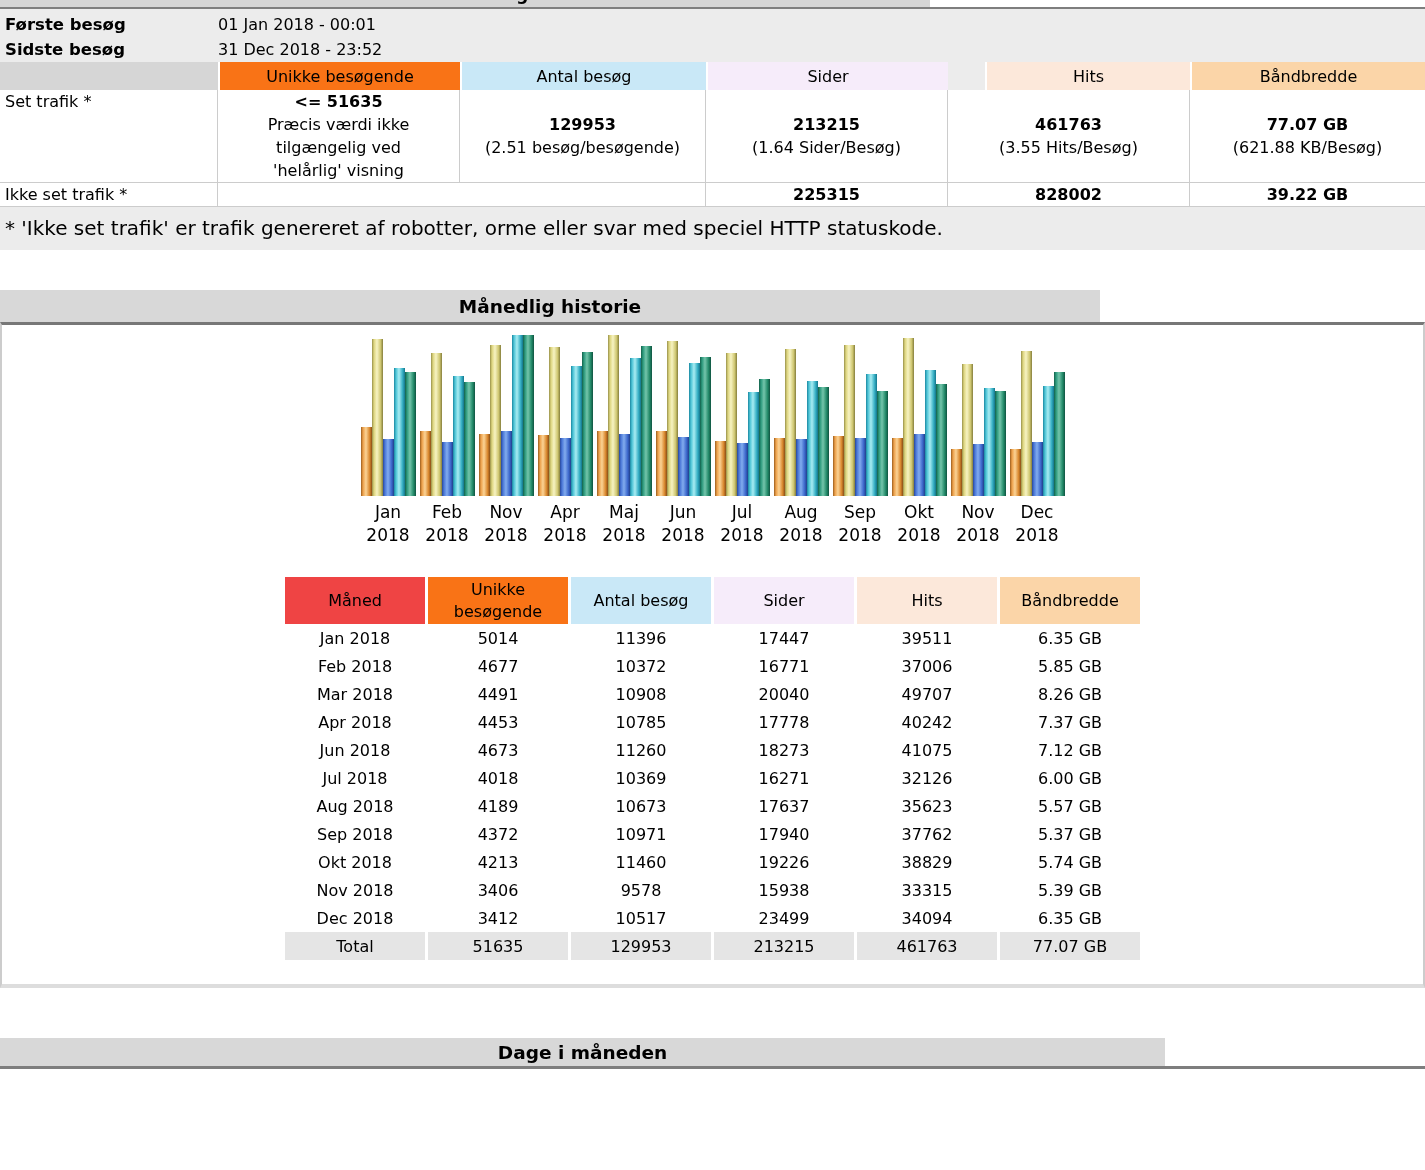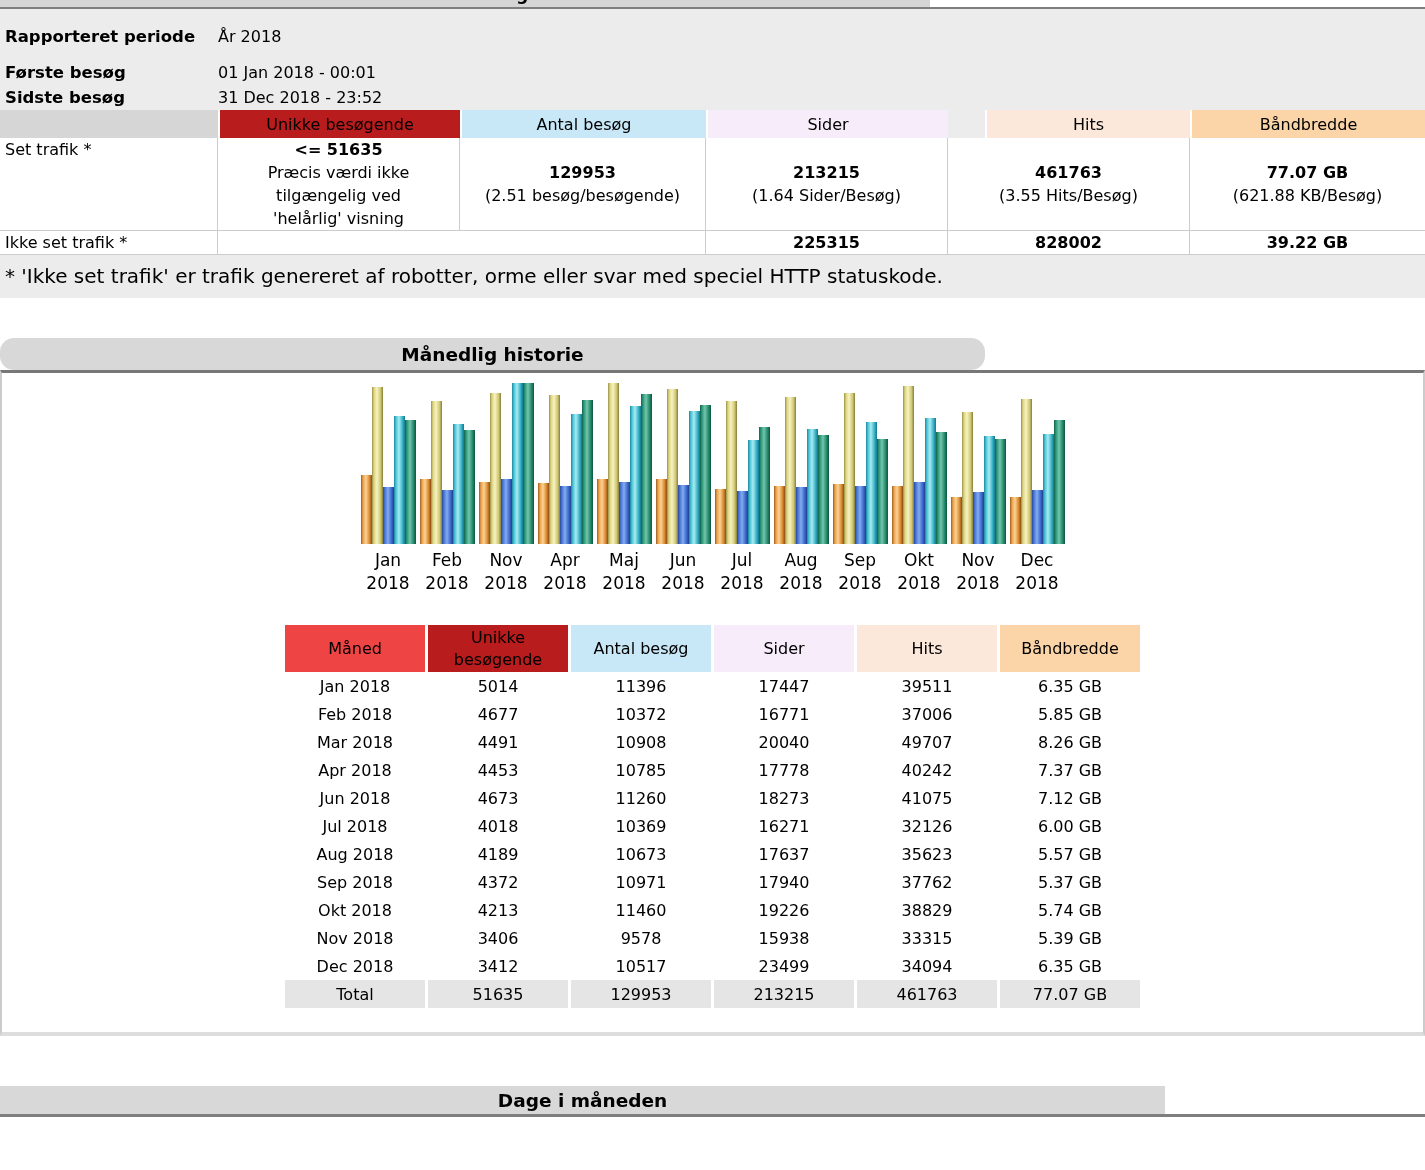--- a/index.html
+++ b/index.html
@@ -70,10 +70,6 @@
 
 <div class="summary-block">
 
-  <div class="info-row" style="min-height:48px">
-    <div class="info-label" style="width:213px">Rapporteret periode</div>
-    <div class="info-value">År 2018</div>
-  </div>
   <div class="info-row" style="min-height:25px">
     <div class="info-label">Første besøg</div>
     <div class="info-value">01 Jan 2018 - 00:01</div>

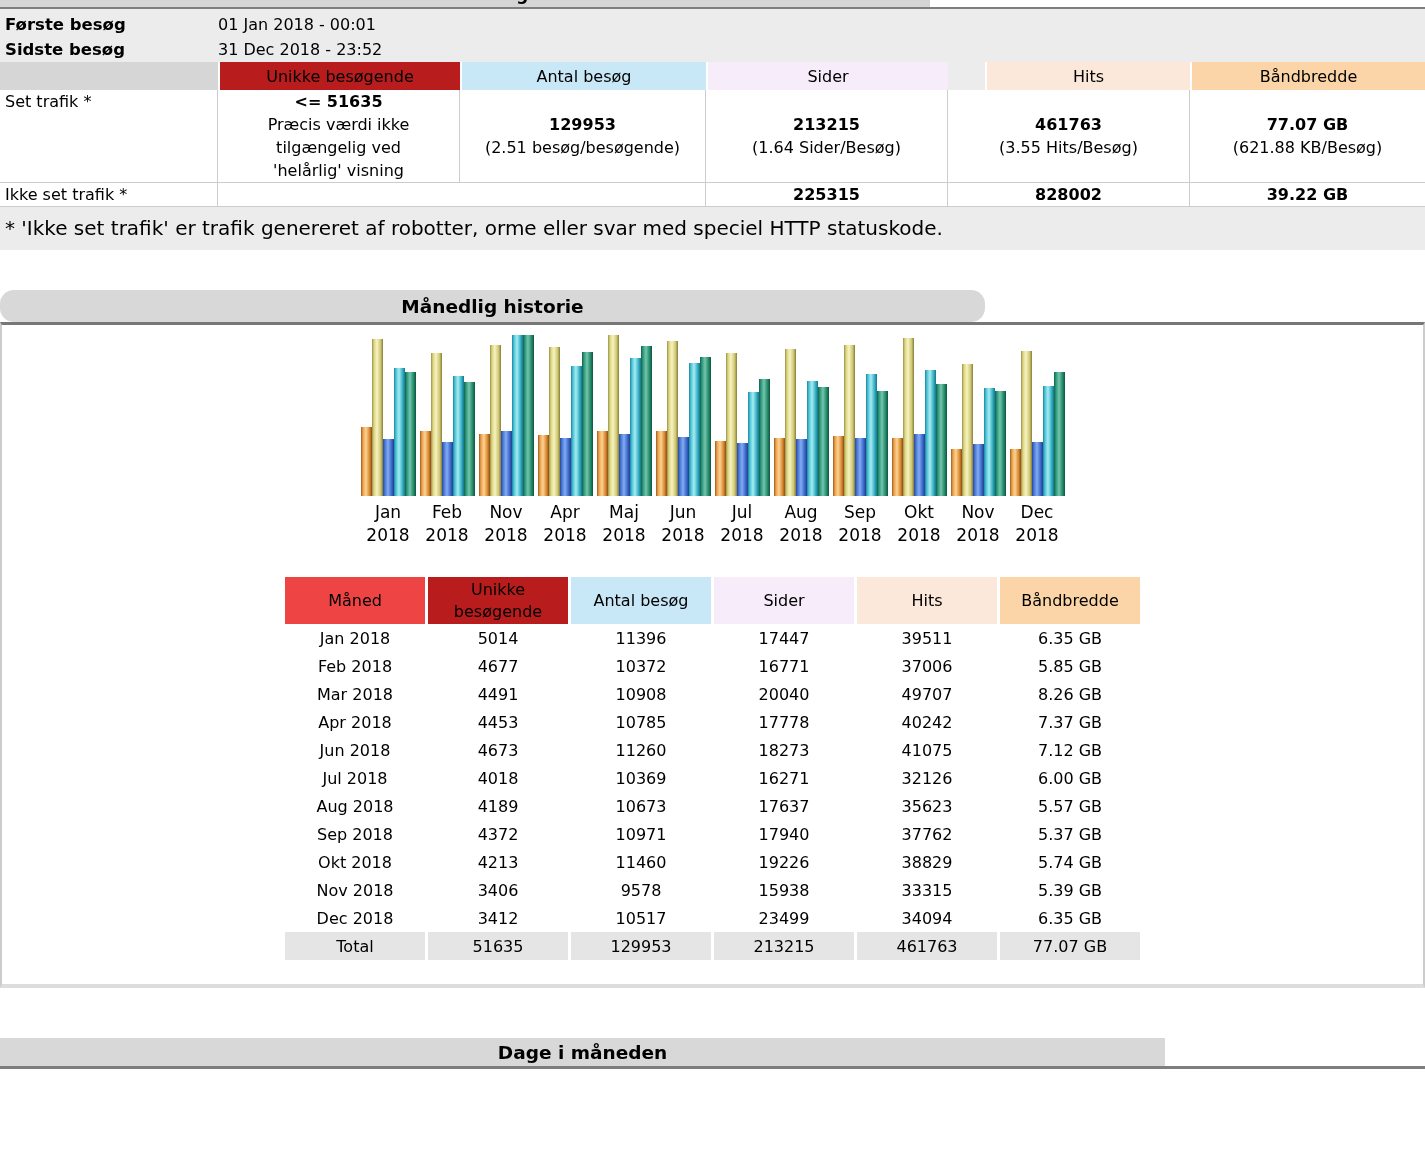--- a/index.html
+++ b/index.html
@@ -19,7 +19,7 @@
   .sum-grid { display:grid; grid-template-columns:218px 242px 246px 242px 242px 1fr; }
   .sum-head { height:28px; display:flex; align-items:center; justify-content:center; font-size:16px; border-left:2px solid #fff; }
   .sum-head.first { border-left:none; background:#d6d6d6; }
-  .hdr-green { background:#b91c1c; }
+  .hdr-green { background:#f97316; }
   .hdr-blue { background:#c9e8f7; }
   .hdr-lav { background:#f6ecfa; }
   .hdr-peach { background:#fce8da;margin-left:37px; }

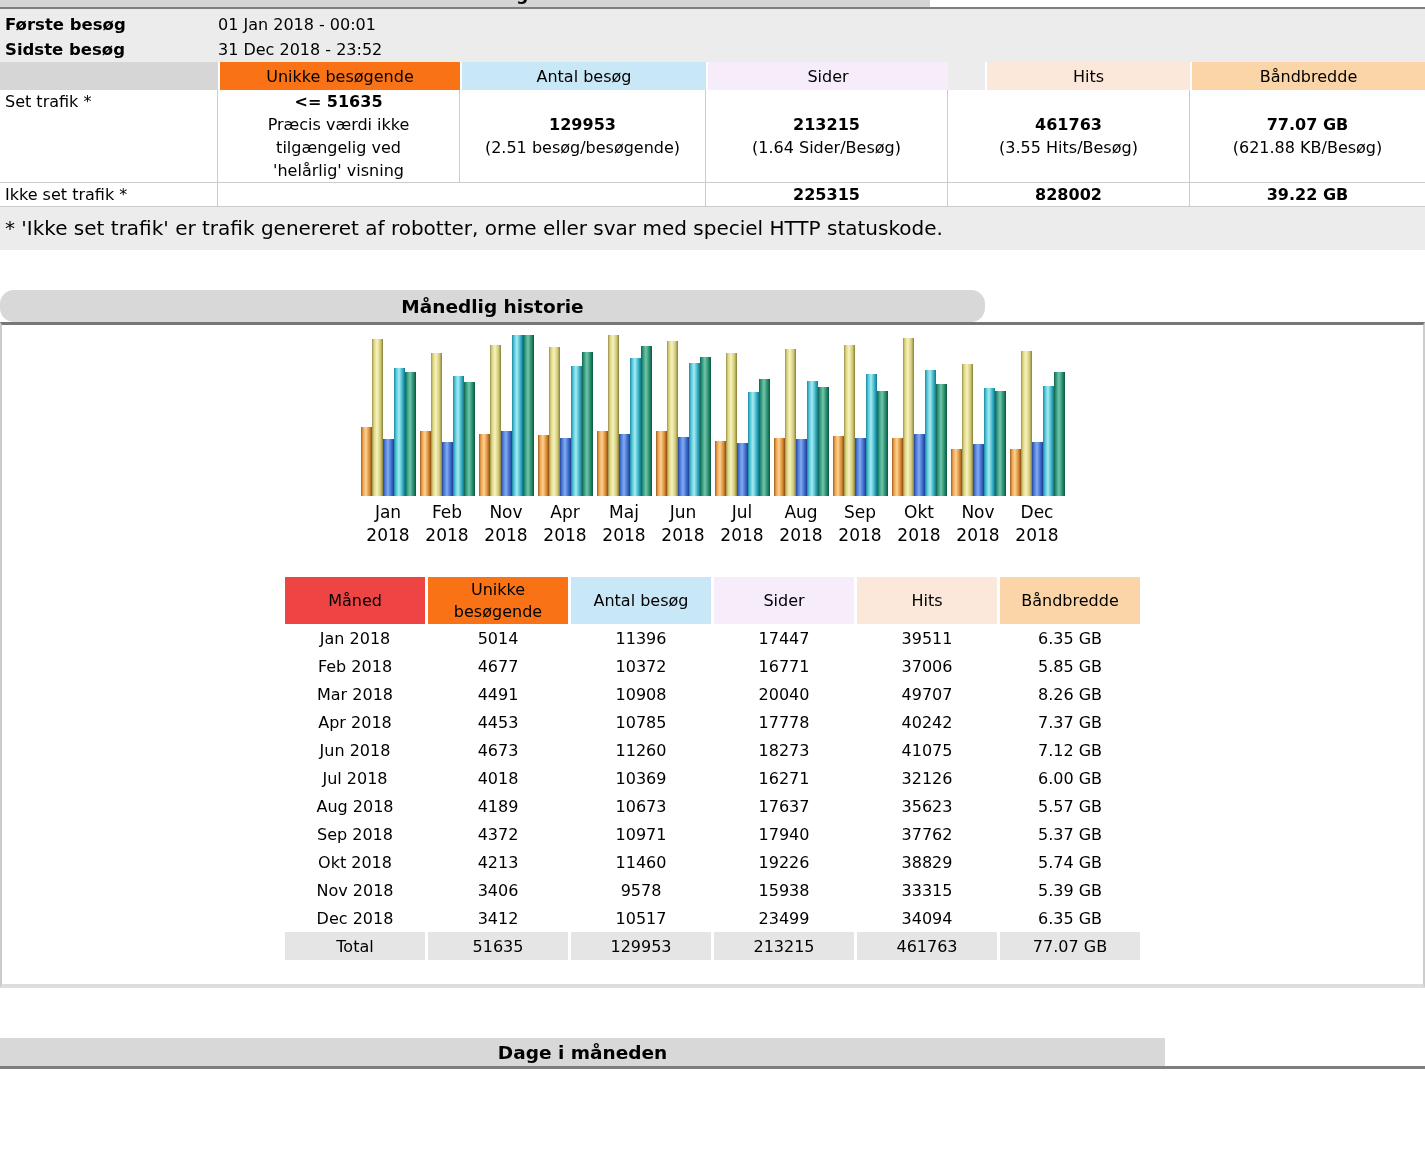--- a/index.html
+++ b/index.html
@@ -35,7 +35,7 @@
   .section-gap40 { height:40px; }
   .section-titlebar { height:32px; background:#d8d8d8; display:flex; align-items:center; justify-content:center;
                       font-weight:bold; font-size:18.5px; }
-  .monthly-titlebar { width:985px;border-radius:14px; }
+  .monthly-titlebar { width:1100px; }
   .days-titlebar { width:1165px; height:28px; }
   
   .chart-box { width:1421px; border-top:3px solid #777; border-left:2px solid #ccc; border-right:2px solid #ccc;

